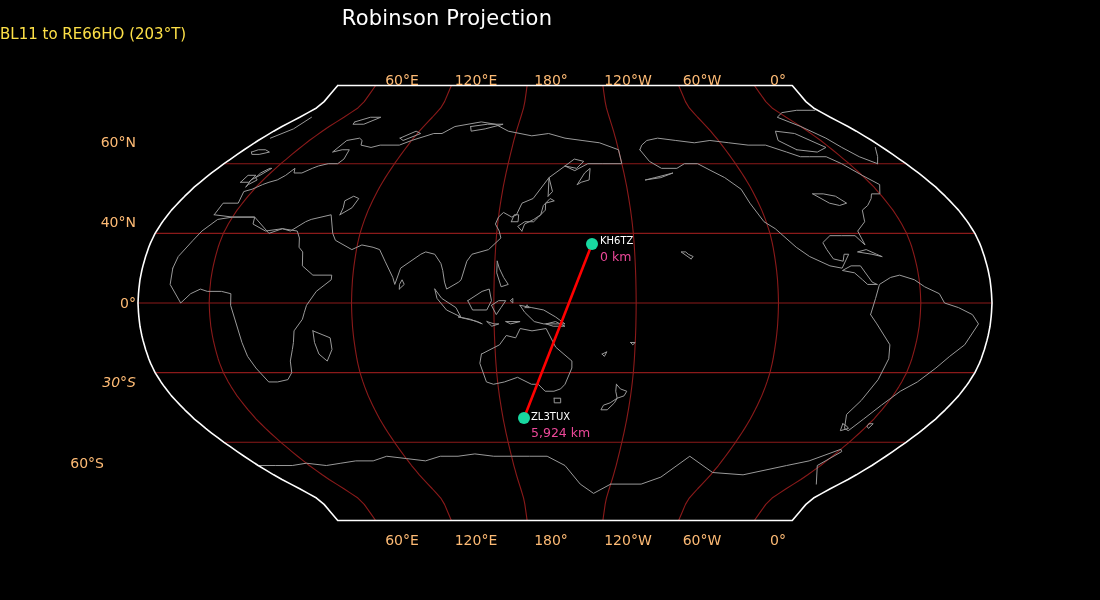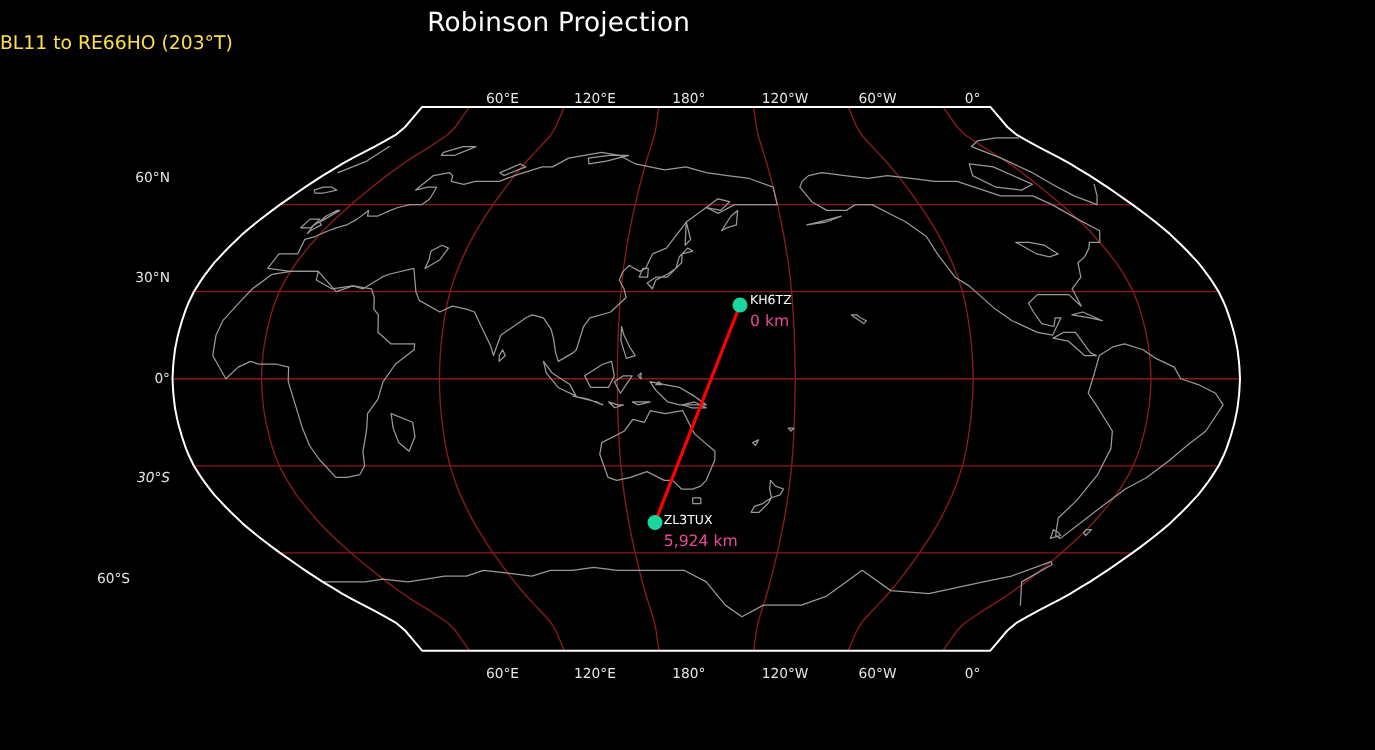--- a/index.html
+++ b/index.html
@@ -16,7 +16,7 @@
   }
   #mapsvg{position:absolute;left:0;top:0;width:1100px;height:600px;}
   .tick-lbl{
-    position:absolute;color:#e5e5e5;font-size:11px;white-space:nowrap;
+    position:absolute;color:#fdba74;font-size:14px;white-space:nowrap;
   }
   .lon-lbl{transform:translateX(-50%);}
   .lat-lbl{transform:translateY(-50%);text-align:right;}

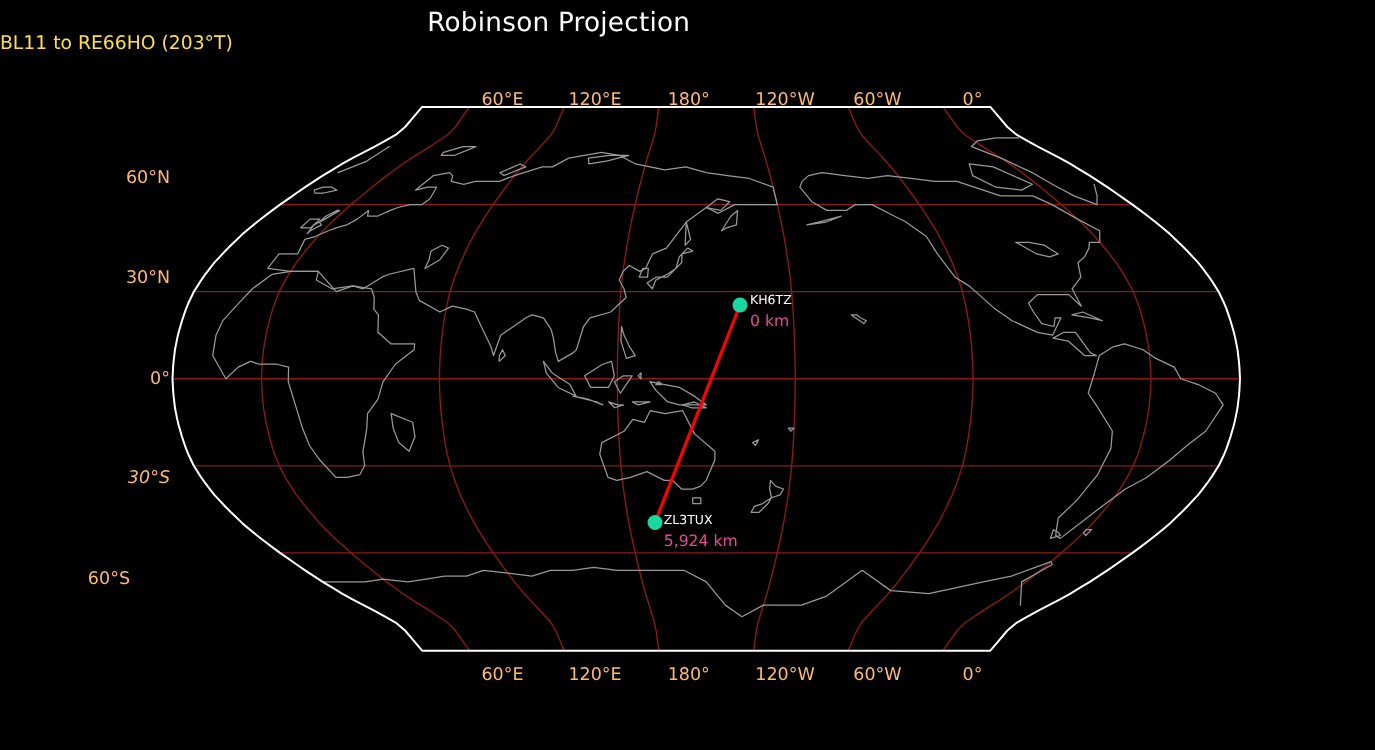--- a/index.html
+++ b/index.html
@@ -124,7 +124,7 @@
       <div class="tick-lbl lon-lbl" style="left: 778px; top: 72px;">0°</div>
       <div class="tick-lbl lon-lbl" style="left: 778px; top: 532px;">0°</div>
       <div class="tick-lbl lat-lbl" style="top: 142px; right: 964px; text-align: center;">60°N</div>
-      <div class="tick-lbl lat-lbl" style="top: 222px; right: 964px;">30°N</div>
+      <div class="tick-lbl lat-lbl" style="top: 222px; right: 964px;">40°N</div>
       <div class="tick-lbl lat-lbl" style="top: 303px; right: 964px;">0°</div>
       <div class="tick-lbl lat-lbl" style="top: 382px; right: 964px; font-style: italic;">30°S</div>
       <div class="tick-lbl lat-lbl" style="top: 463px; right: 996px;">60°S</div>

